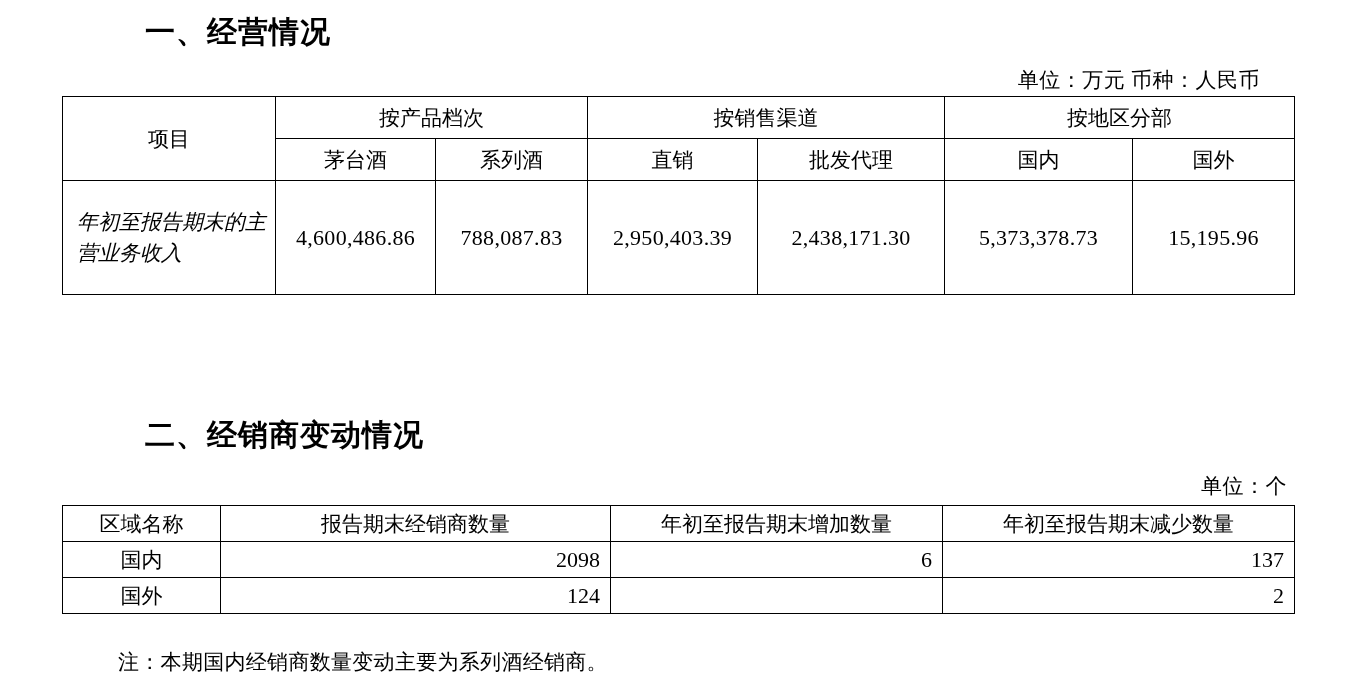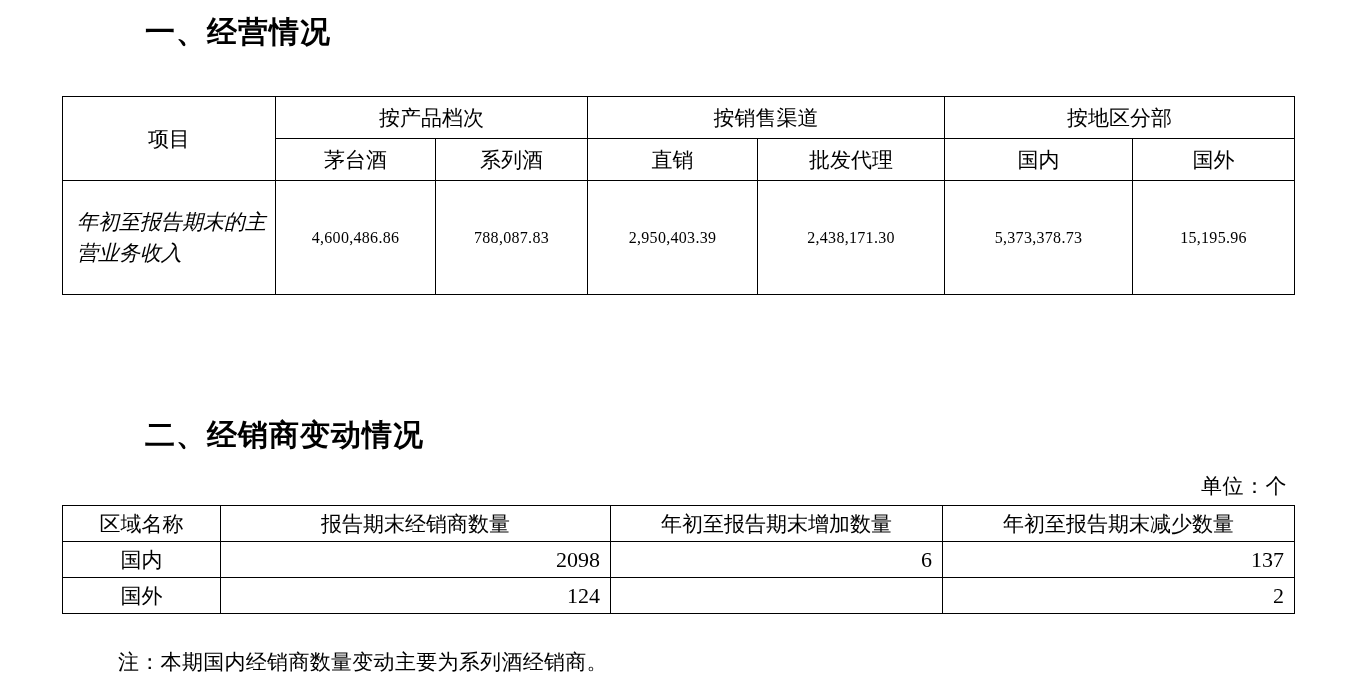--- a/index.html
+++ b/index.html
@@ -141,6 +141,7 @@
 
   <div class="section-heading heading-1">一、经营情况</div>
 
+  <div class="unit-line unit-1">单位：万元 币种：人民币</div>
 
   <table class="table-1">
     <colgroup>

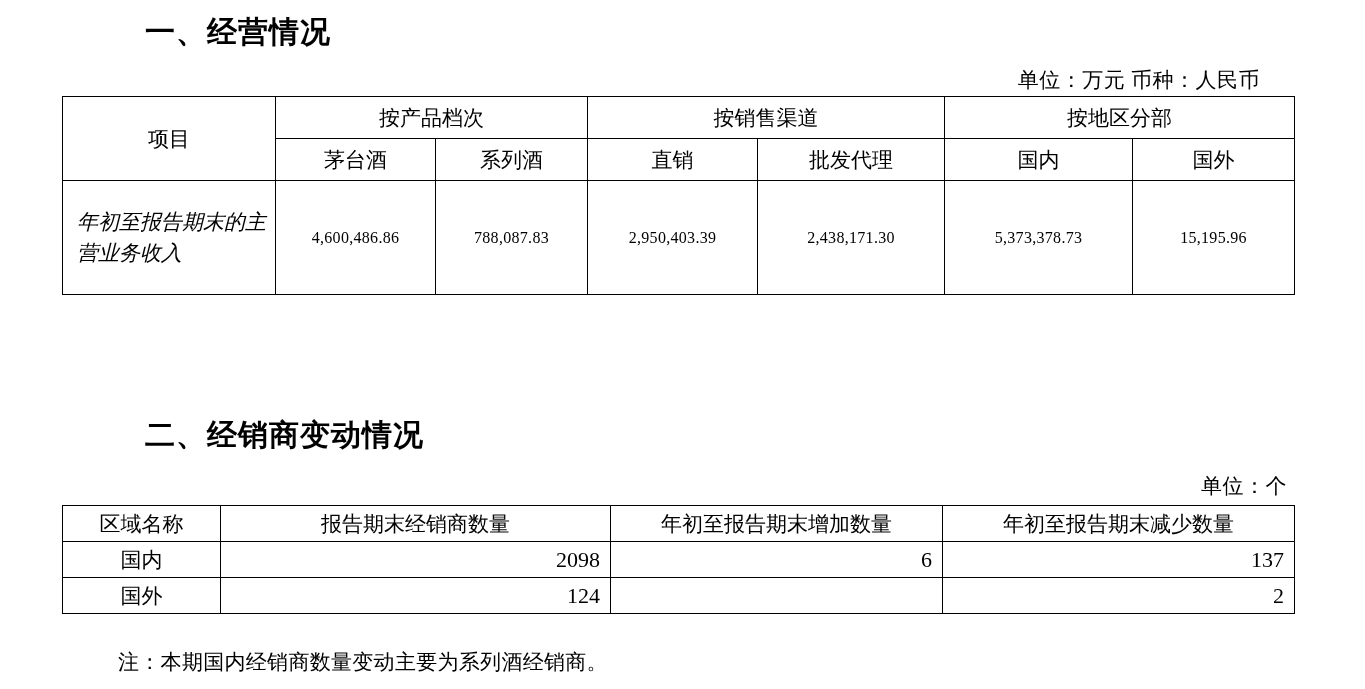--- a/index.html
+++ b/index.html
@@ -94,7 +94,7 @@
     font-style: italic;
   }
   .table-1 .num {
-    font-size: 16px;
+    font-size: 22px;
     letter-spacing: 0.3px;
   }
 

